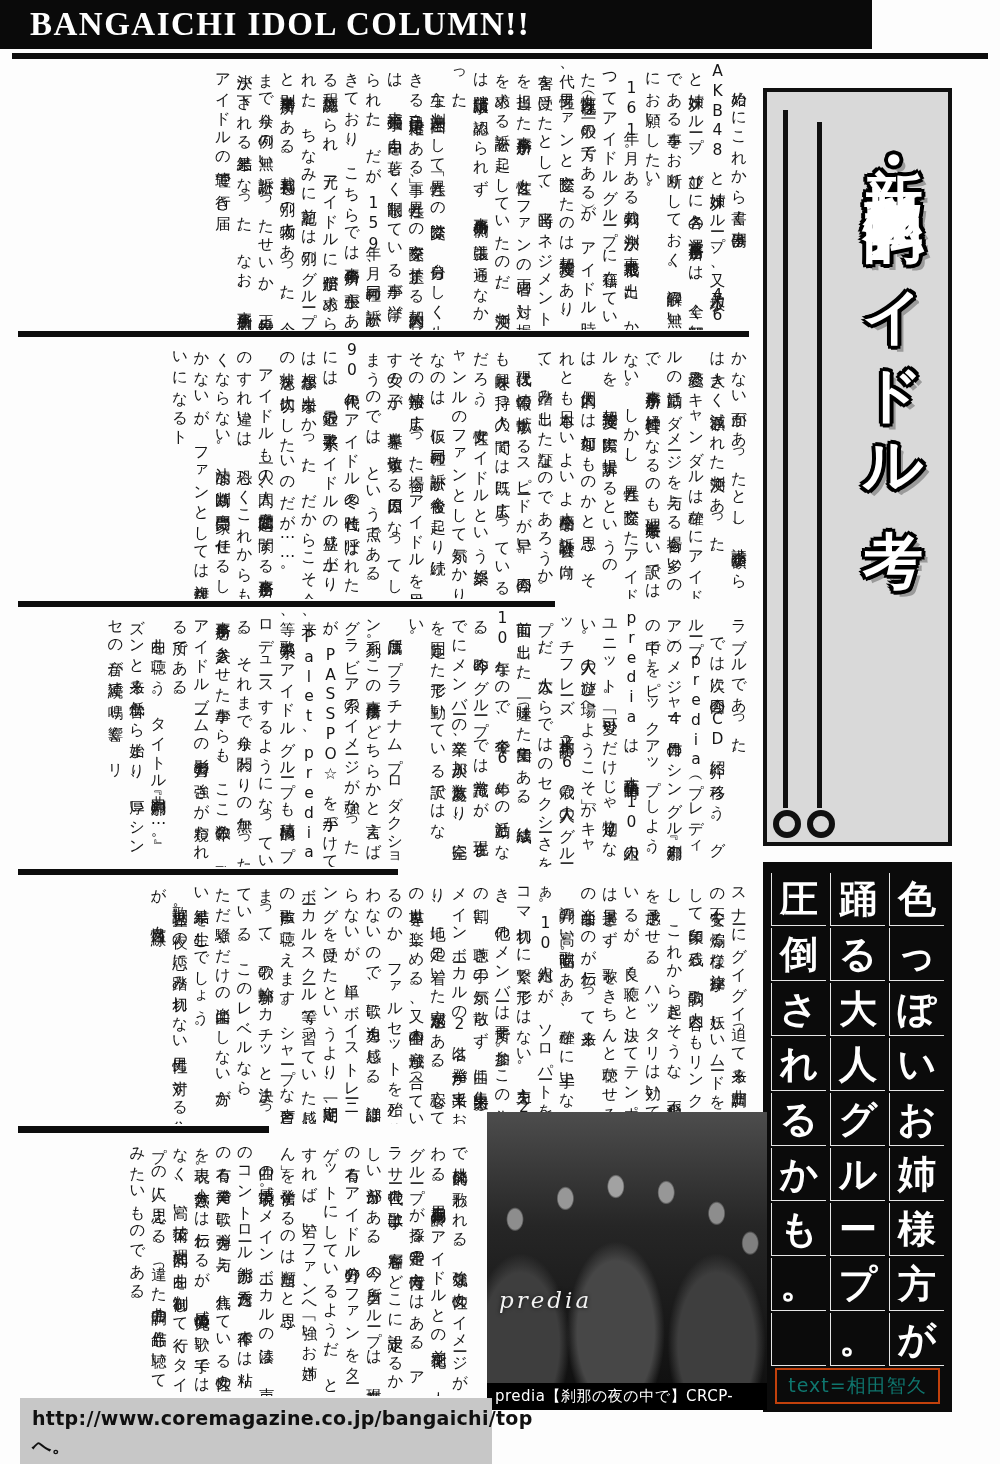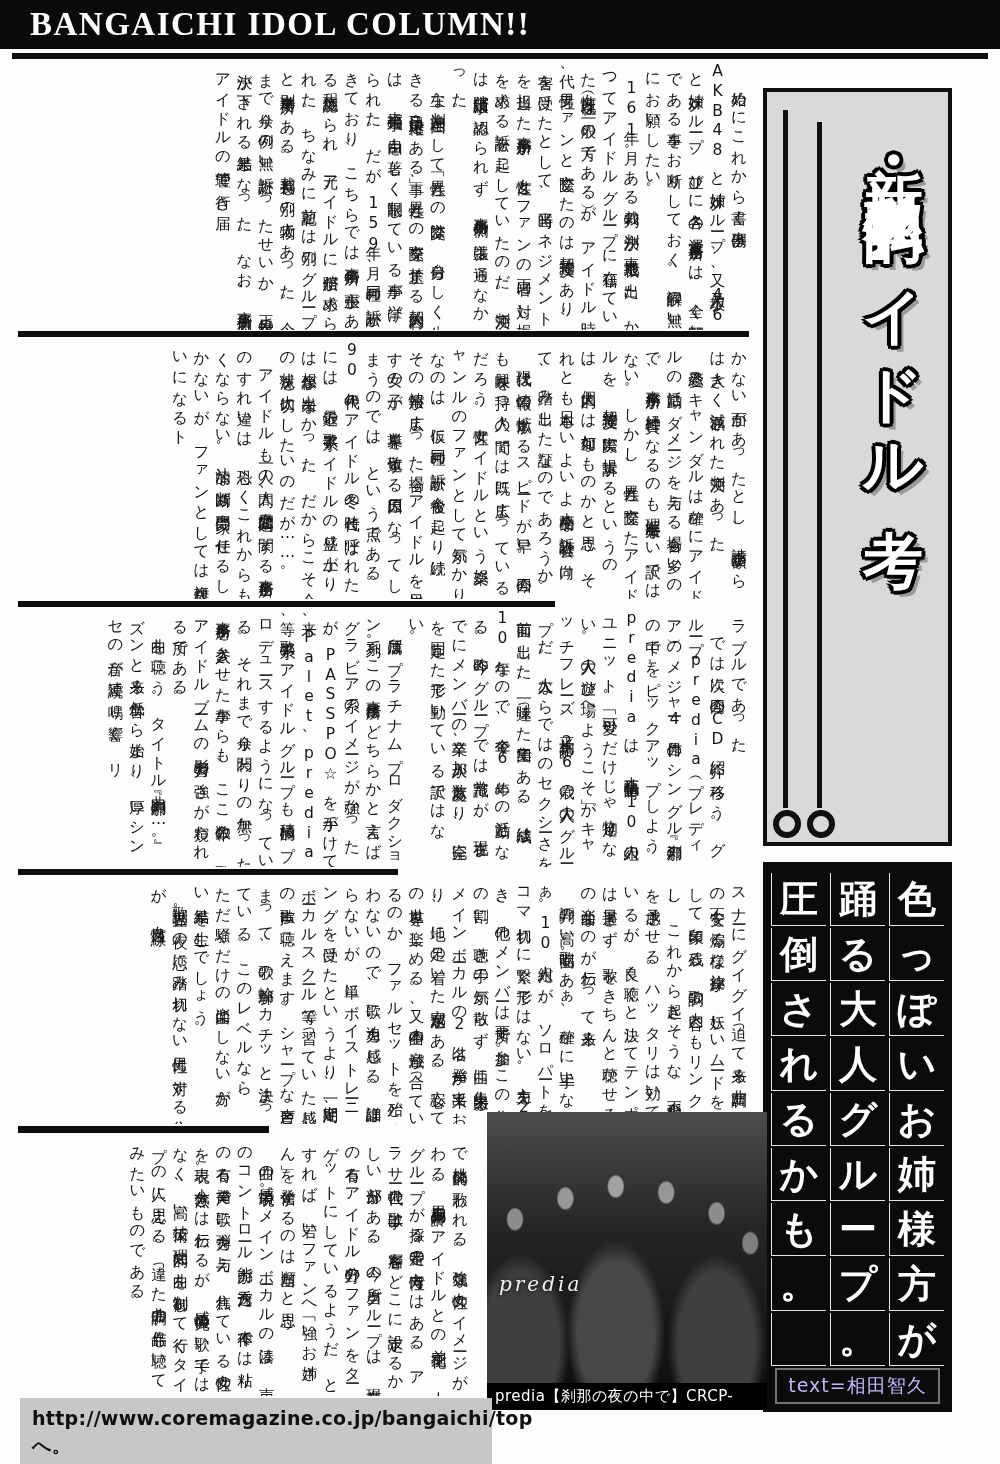--- a/index.html
+++ b/index.html
@@ -7,7 +7,7 @@
         font-family:"DejaVu Sans",sans-serif;color:#1a1a1a;}
 
   
-  .header-bar{position:absolute;left:0;top:0;width:1000px;height:49px;background:#0a0a0a;
+  .header-bar{position:absolute;left:0;top:0;width:872px;height:49px;background:#0a0a0a;
               display:flex;align-items:center;}
   .header-title{font-family:"Liberation Serif","DejaVu Serif",serif;font-weight:bold;
                 color:#ffffff;font-size:33px;letter-spacing:1.5px;padding-left:30px;}

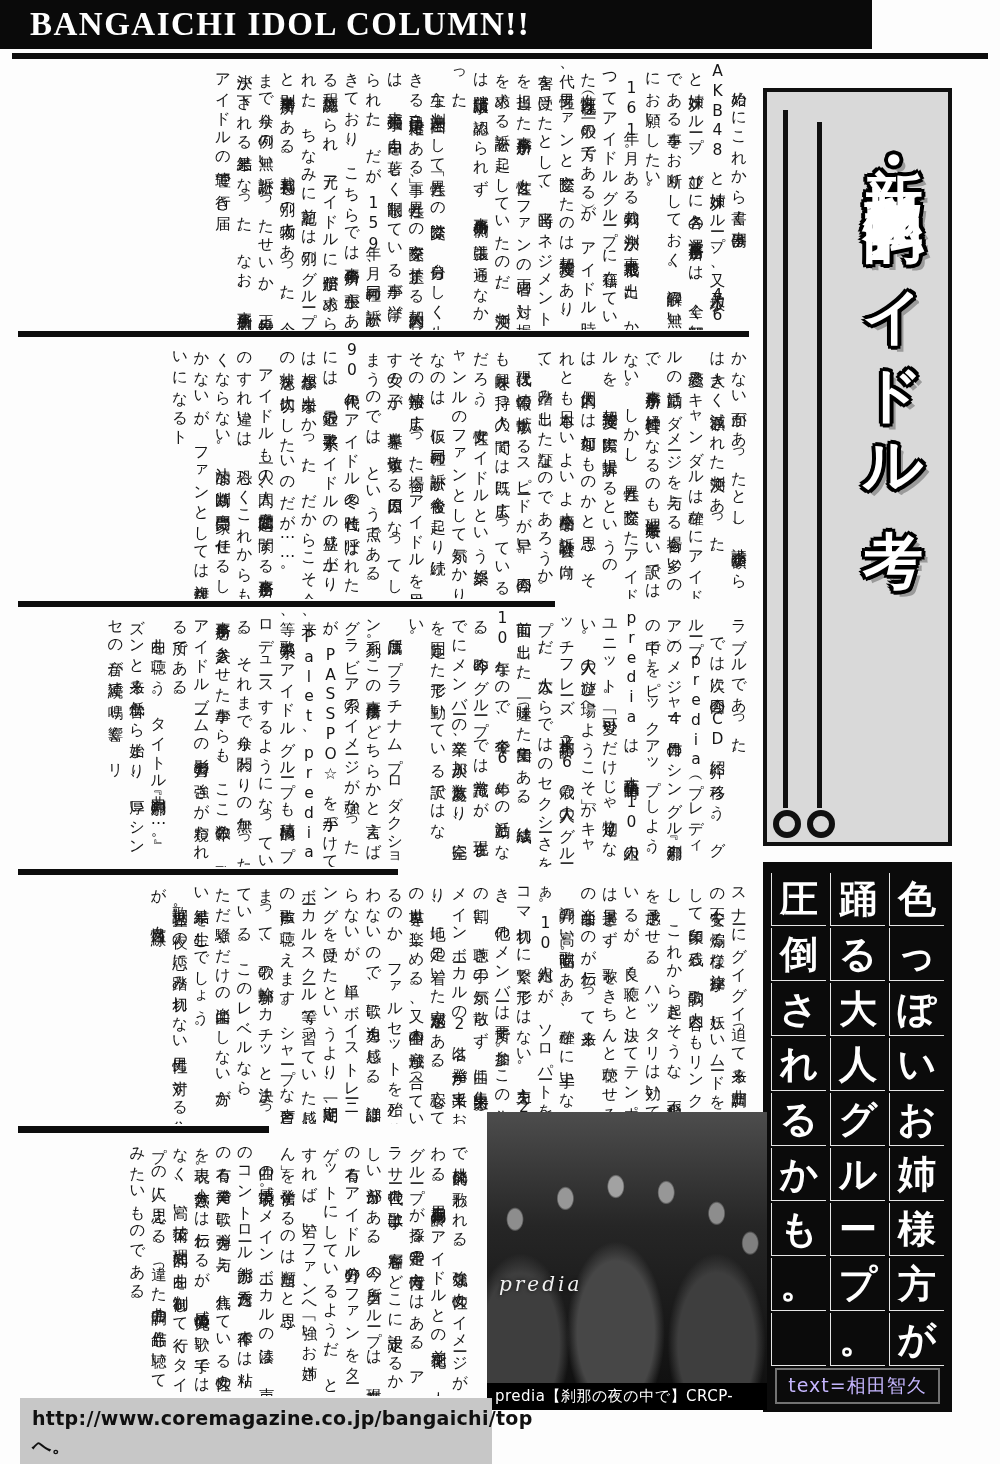--- a/index.html
+++ b/index.html
@@ -74,8 +74,8 @@
       radial-gradient(70px 130px at 46% 74%,#474747 0 55%,transparent 70%),
       radial-gradient(70px 130px at 82% 78%,#3e3e3e 0 55%,transparent 70%),
       linear-gradient(180deg,#4d4d4d 0%,#262626 38%,#0d0d0d 100%);}
-  .photo-logo{position:absolute;left:12px;top:160px;font-family:"DejaVu Serif","Liberation Serif",serif;
-              font-style:italic;font-size:20px;color:#f2f2f2;letter-spacing:3px;
+  .photo-logo{position:absolute;left:12px;top:175px;font-family:"DejaVu Serif","Liberation Serif",serif;
+              font-style:italic;font-size:23px;color:#f2f2f2;letter-spacing:3px;
               text-shadow:0 0 4px rgba(0,0,0,.8);}
   .photo-caption{position:absolute;left:0;right:0;bottom:0;height:27px;background:#000000;
                  color:#ffffff;font-size:15px;line-height:27px;padding-left:8px;

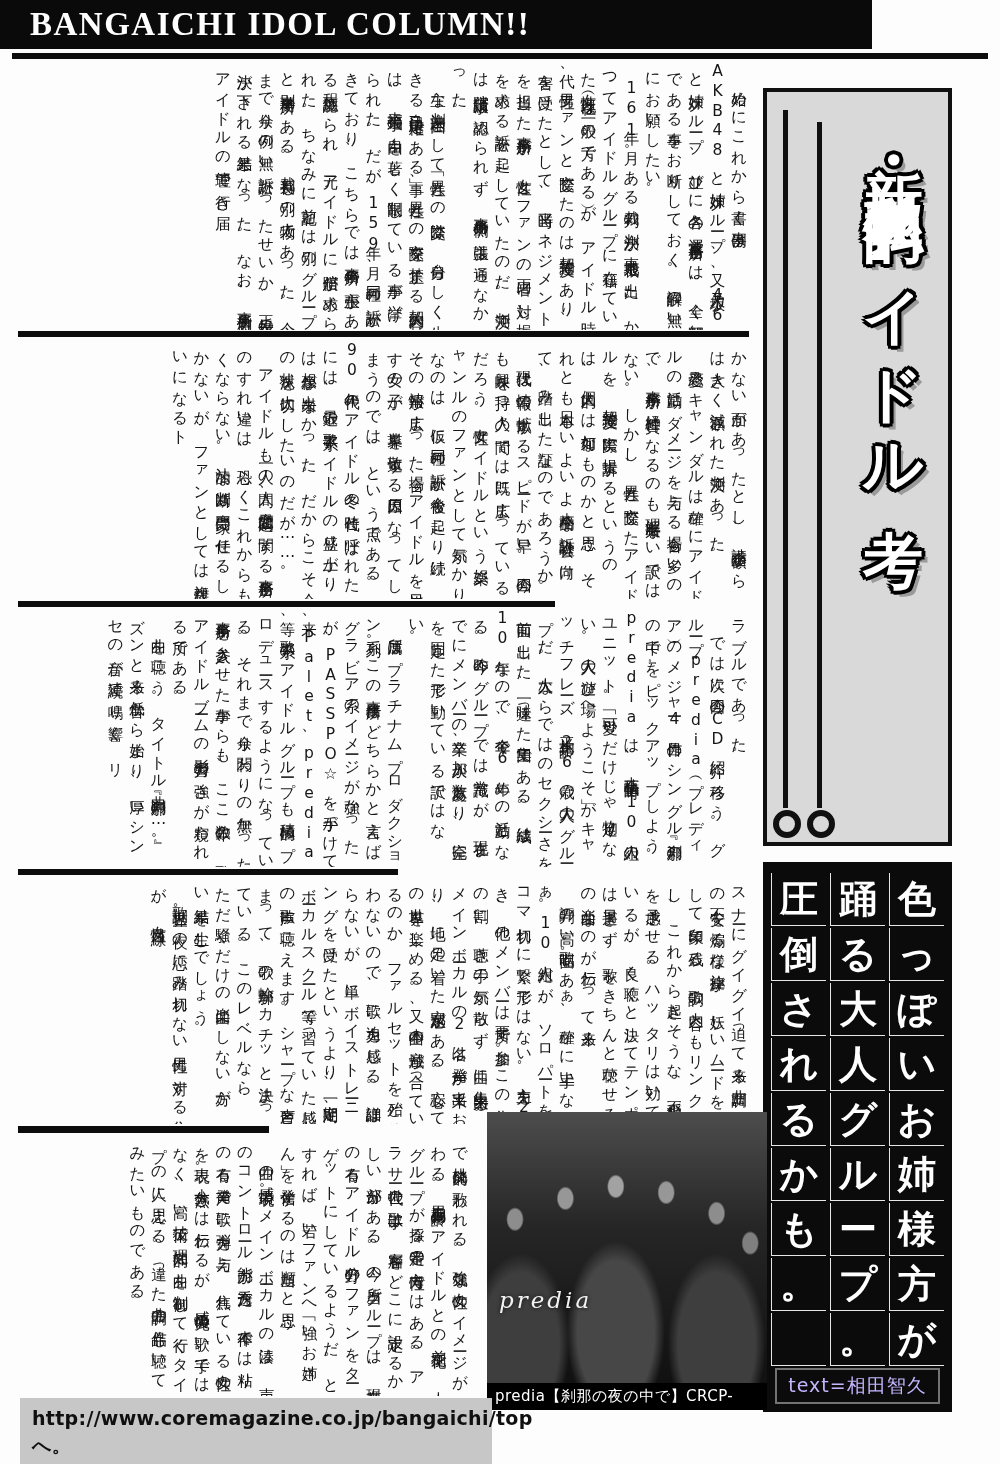--- a/index.html
+++ b/index.html
@@ -56,8 +56,8 @@
            display:flex;align-items:center;justify-content:center;
            font-family:"DejaVu Serif","Liberation Serif",serif;font-weight:bold;
            font-size:38px;color:#ffffff;}
-  .credit-box{position:absolute;left:12px;right:12px;bottom:8px;border:2px solid #737373;
-              text-align:center;color:#c4b5fd;font-size:19px;padding:3px 0;letter-spacing:1px;}
+  .credit-box{position:absolute;left:12px;right:12px;bottom:8px;border:2px solid #c2410c;
+              text-align:center;color:#0f766e;font-size:19px;padding:3px 0;letter-spacing:1px;}
 
   
   .photo{position:absolute;left:487px;top:1112px;width:280px;height:298px;overflow:hidden;

